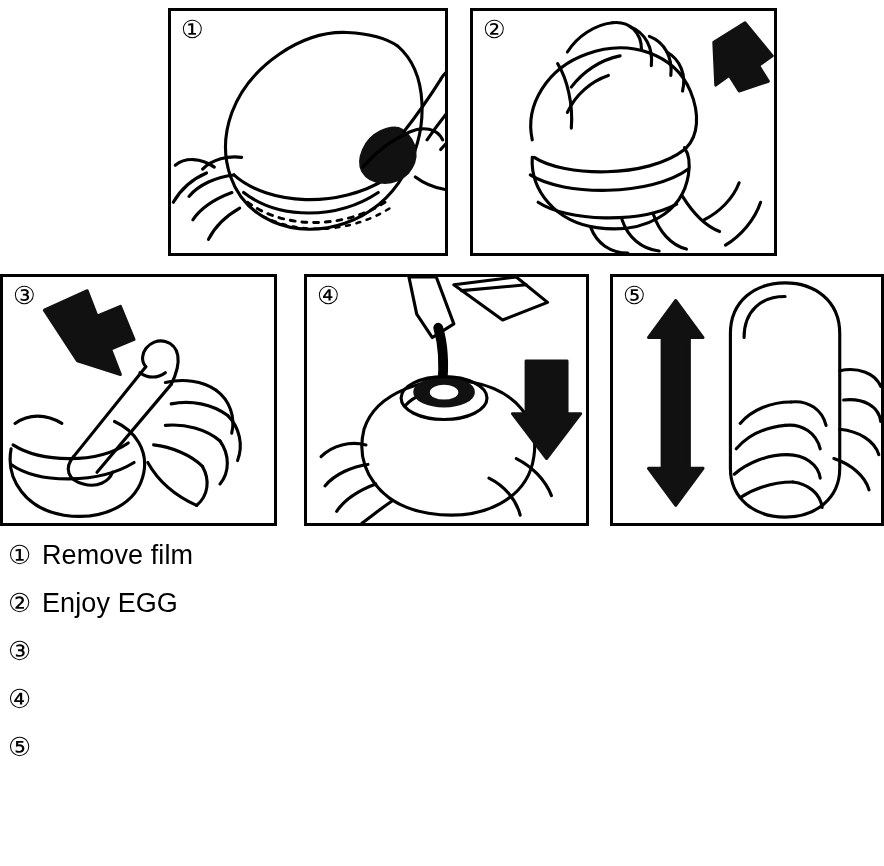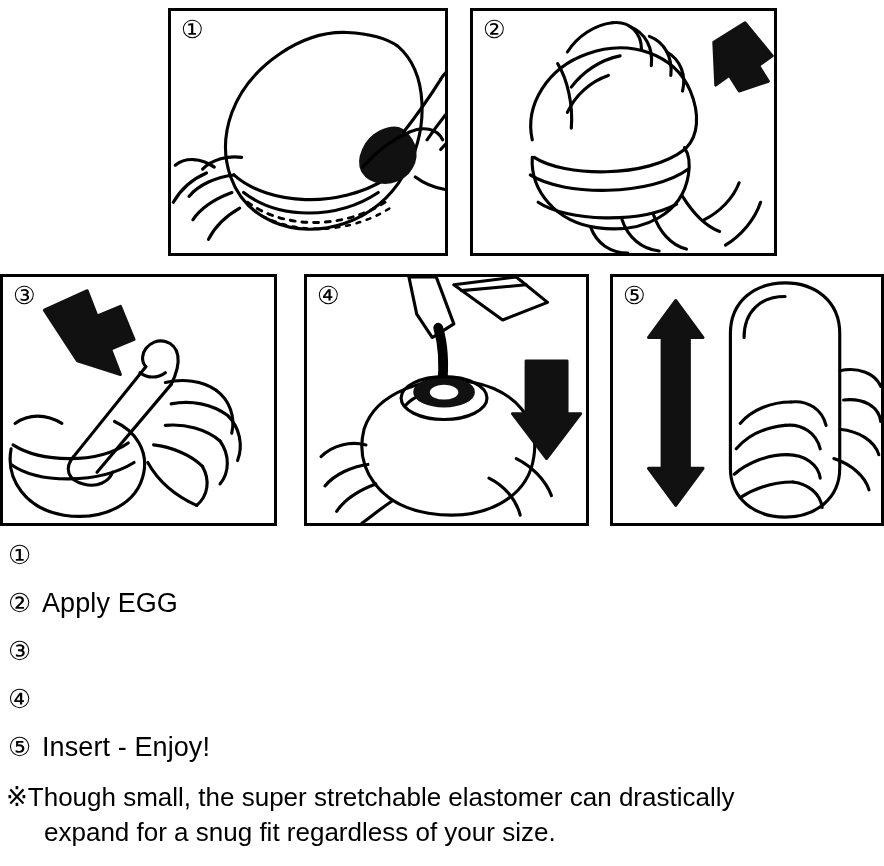--- a/index.html
+++ b/index.html
@@ -254,6 +254,7 @@
   <div class="legend">
     <div class="legend-row">
       <span class="legend-num">①</span>
+      <span class="legend-label">Remove film</span>
     </div>
     <div class="legend-row">
       <span class="legend-num">②</span>

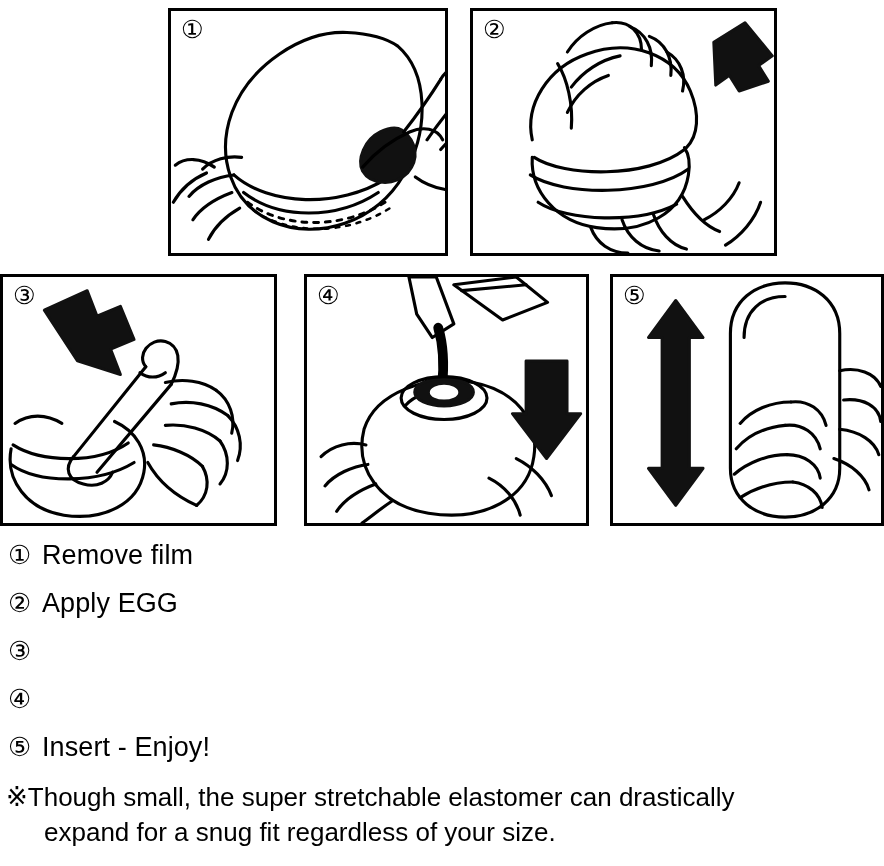--- a/index.html
+++ b/index.html
@@ -258,7 +258,7 @@
     </div>
     <div class="legend-row">
       <span class="legend-num">②</span>
-      <span class="legend-label">Apply EGG</span>
+      <span class="legend-label">Enjoy EGG</span>
     </div>
     <div class="legend-row">
       <span class="legend-num">③</span>

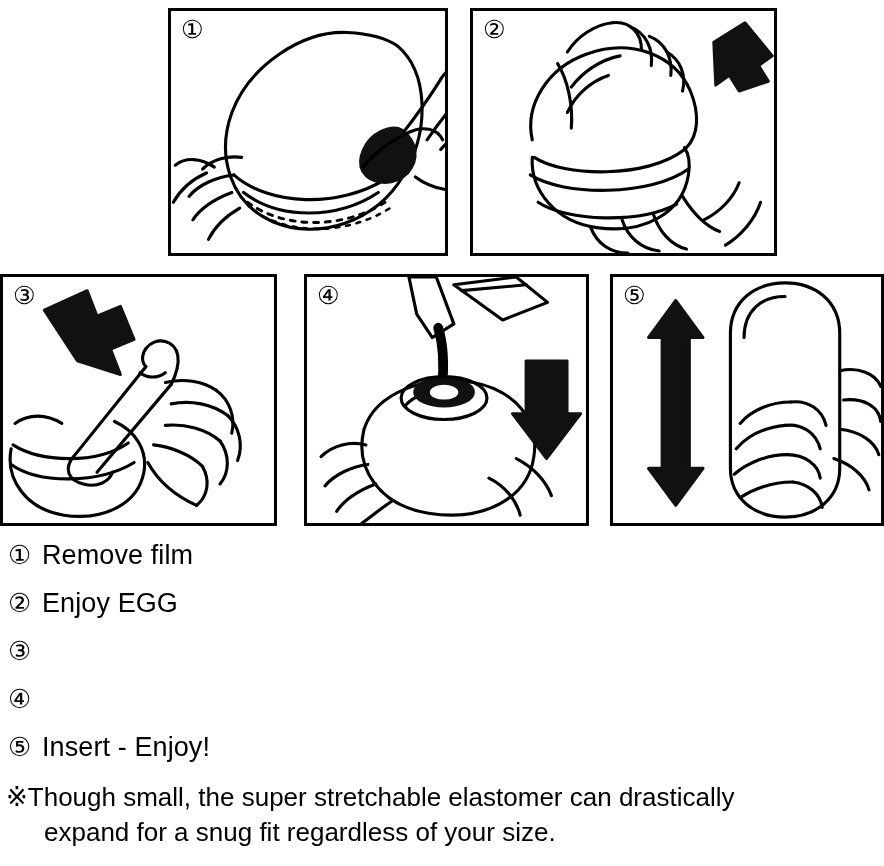--- a/index.html
+++ b/index.html
@@ -268,7 +268,6 @@
     </div>
     <div class="legend-row">
       <span class="legend-num">⑤</span>
-      <span class="legend-label">Insert - Enjoy!</span>
     </div>
   </div>
 

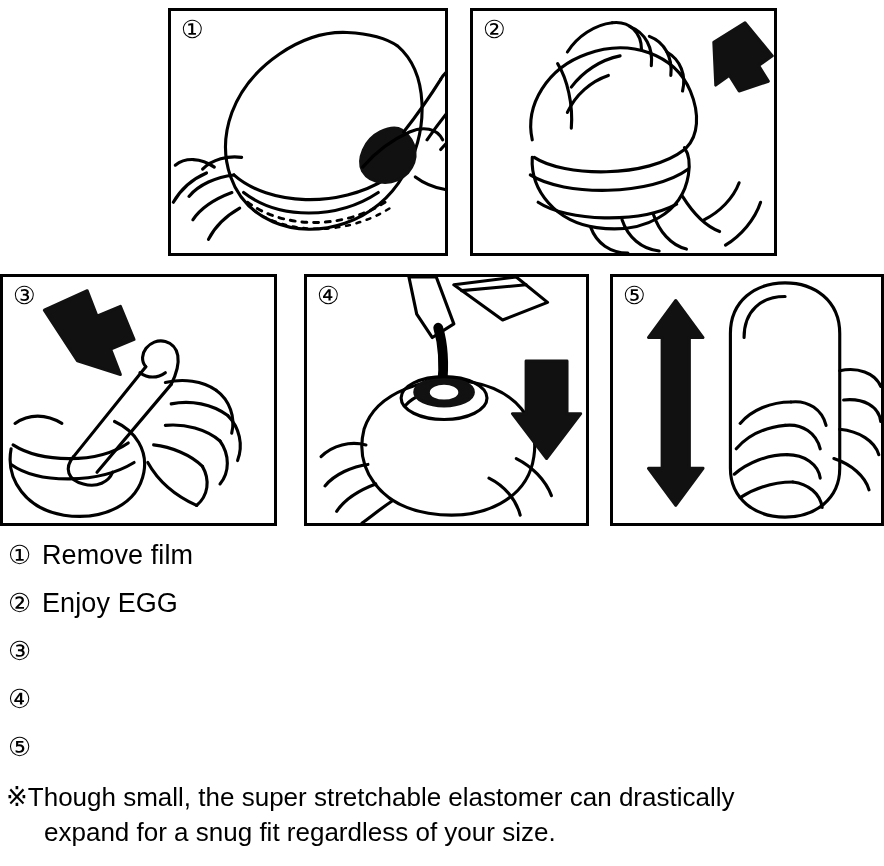--- a/index.html
+++ b/index.html
@@ -271,10 +271,6 @@
     </div>
   </div>
 
-  <div class="note">
-    <span class="mark">※</span><span>Though small, the super stretchable elastomer can drastically</span>
-    <span class="note-line2">expand for a snug fit regardless of your size.</span>
-  </div>
 
 </div>
 

